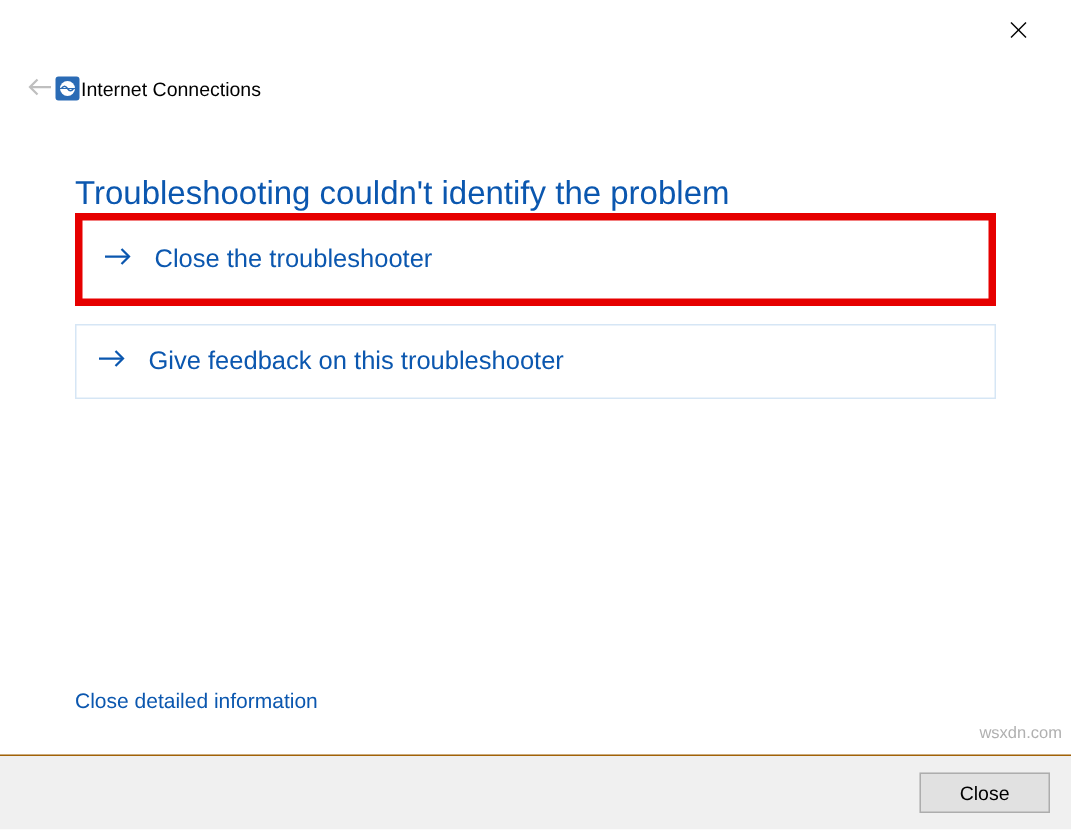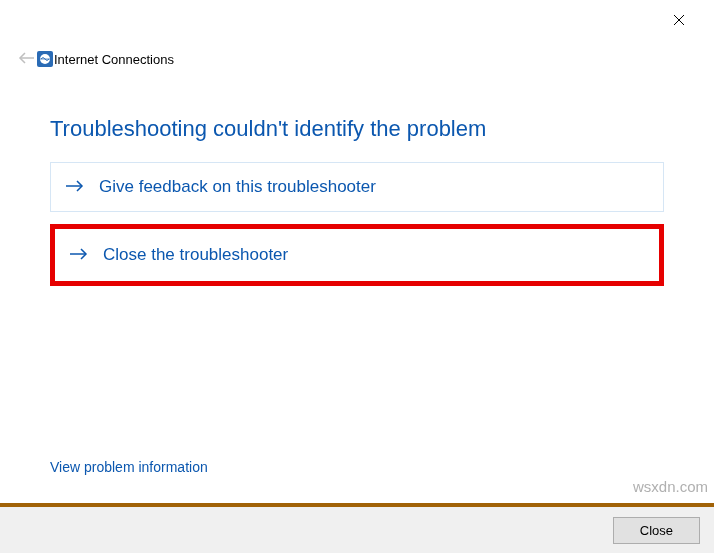--- a/index.html
+++ b/index.html
@@ -55,7 +55,6 @@
       color: #0b57af;
       font-size: 22px;
       font-weight: 400;
-      margin-bottom: 20px;
     }
     .subtext {
       font-size: 13px;

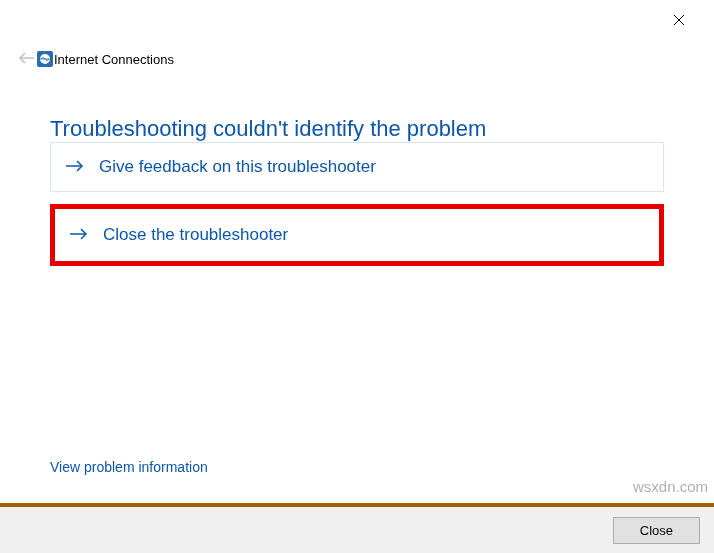--- a/index.html
+++ b/index.html
@@ -153,6 +153,16 @@
 <div class="content">
   <h1 class="heading">Troubleshooting couldn't identify the problem</h1>
 
+  <div class="option highlighted">
+    <span class="opt-arrow">
+      <svg width="20" height="16" viewBox="0 0 20 16">
+          <line x1="1" y1="8" x2="17" y2="8" stroke="#0b57af" stroke-width="1.5"></line>
+          <polyline points="12,3 17,8 12,13" fill="none" stroke="#0b57af" stroke-width="1.5"></polyline>
+        </svg>
+    </span>
+    <span class="opt-label">Close the troubleshooter</span>
+  </div>
+
   <div class="option">
     <span class="opt-arrow">
       <svg width="20" height="16" viewBox="0 0 20 16">
@@ -161,16 +171,6 @@
         </svg>
     </span>
     <span class="opt-label">Give feedback on this troubleshooter</span>
-  </div>
-
-  <div class="option highlighted">
-    <span class="opt-arrow">
-      <svg width="20" height="16" viewBox="0 0 20 16">
-          <line x1="1" y1="8" x2="17" y2="8" stroke="#0b57af" stroke-width="1.5"></line>
-          <polyline points="12,3 17,8 12,13" fill="none" stroke="#0b57af" stroke-width="1.5"></polyline>
-        </svg>
-    </span>
-    <span class="opt-label">Close the troubleshooter</span>
   </div>
 </div>
 

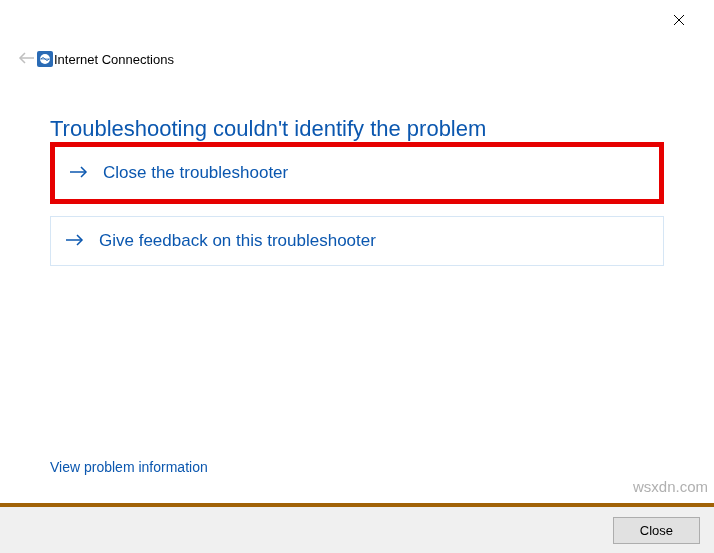--- a/index.html
+++ b/index.html
@@ -174,7 +174,7 @@
   </div>
 </div>
 
-<a class="detail-link">View problem information</a>
+<a class="detail-link">Close detailed information</a>
 
 <div class="watermark">wsxdn.com</div>
 

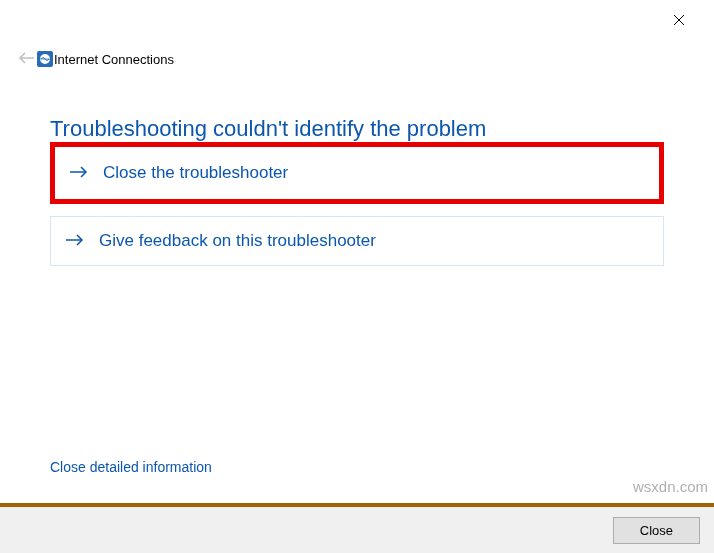--- a/index.html
+++ b/index.html
@@ -116,7 +116,7 @@
       position: absolute;
       right: 6px;
       bottom: 58px;
-      font-size: 15px;
+      font-size: 11px;
       color: #b0b0b0;
     }
   </style>

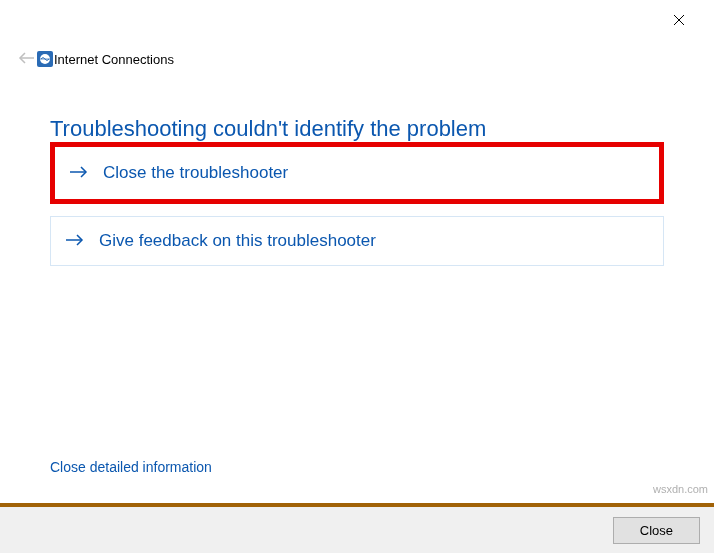--- a/index.html
+++ b/index.html
@@ -98,7 +98,7 @@
       right: 0;
       height: 50px;
       background: #f0f0f0;
-      border-top: 4px solid #a16207;
+      border-top: 1px solid #a16207;
       display: flex;
       justify-content: flex-end;
       align-items: center;

